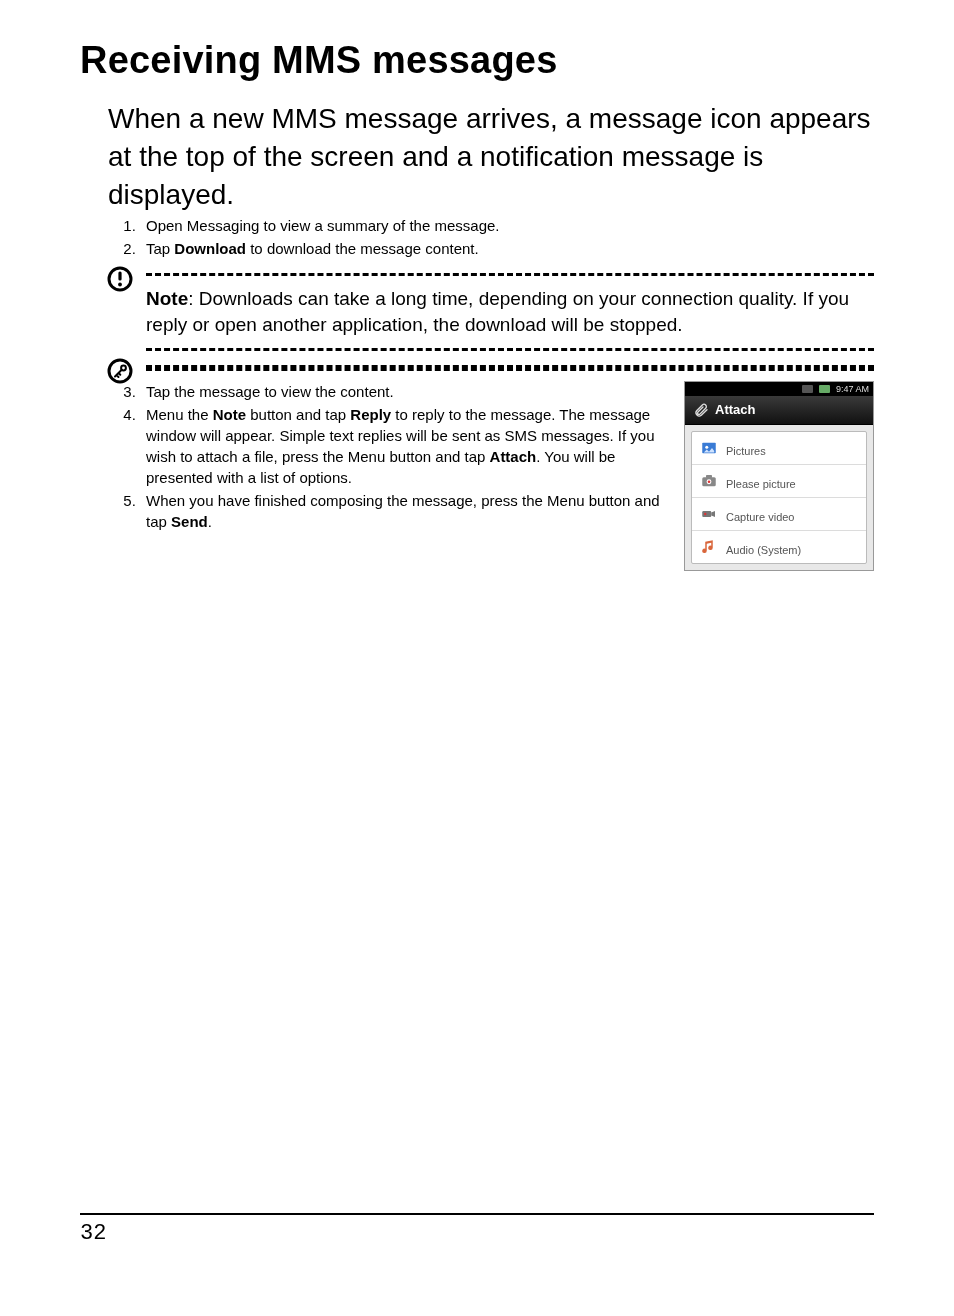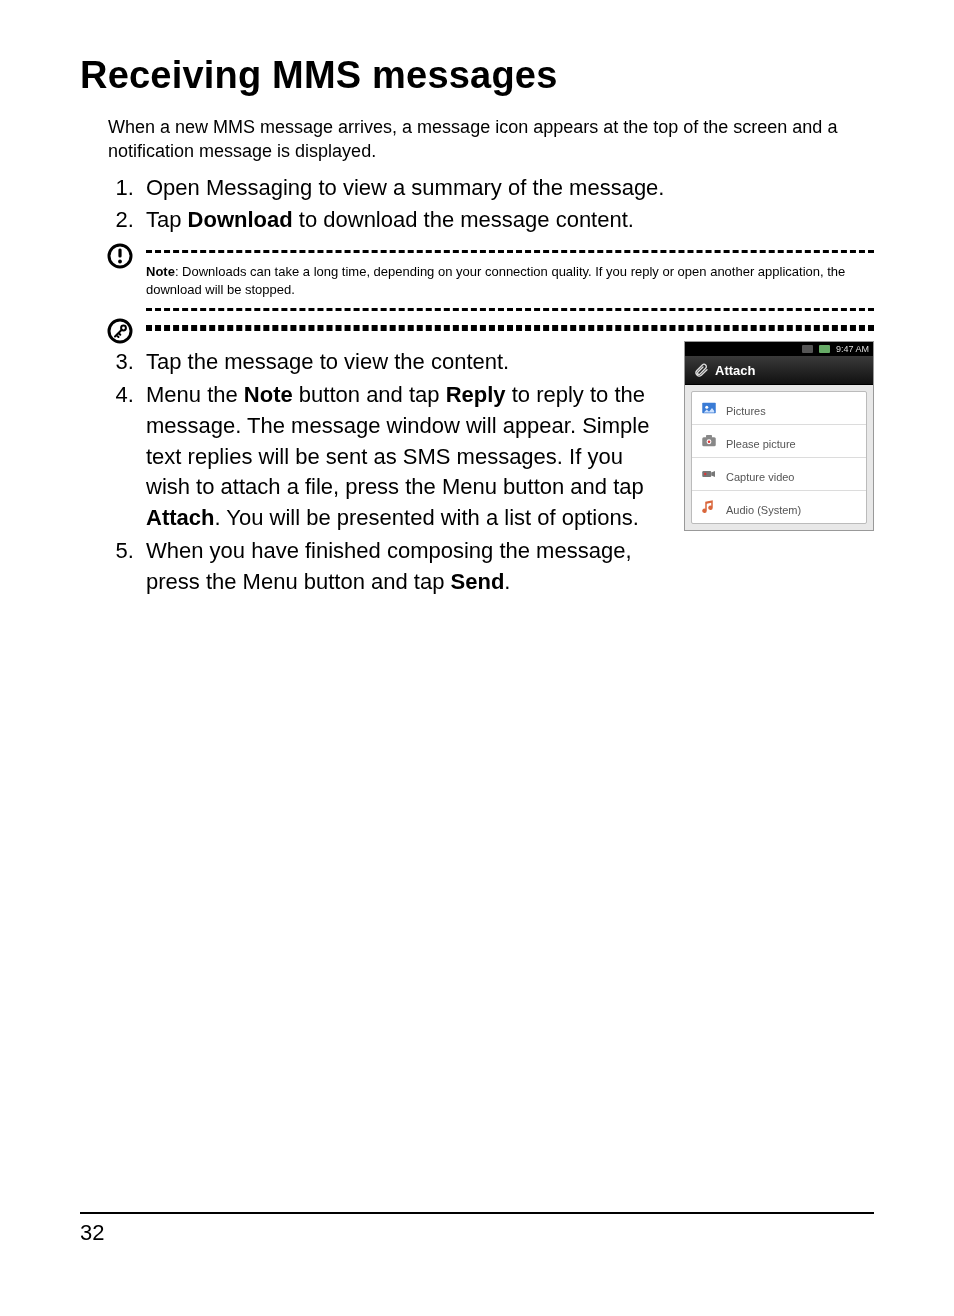--- a/index.html
+++ b/index.html
@@ -14,7 +14,7 @@
     height: 1316px;
     position: relative;
     box-sizing: border-box;
-    padding: 54px 80px 0 80px;
+    padding: 39px 80px 0 80px;
   }
   h1.title {
     font-size: 38px;

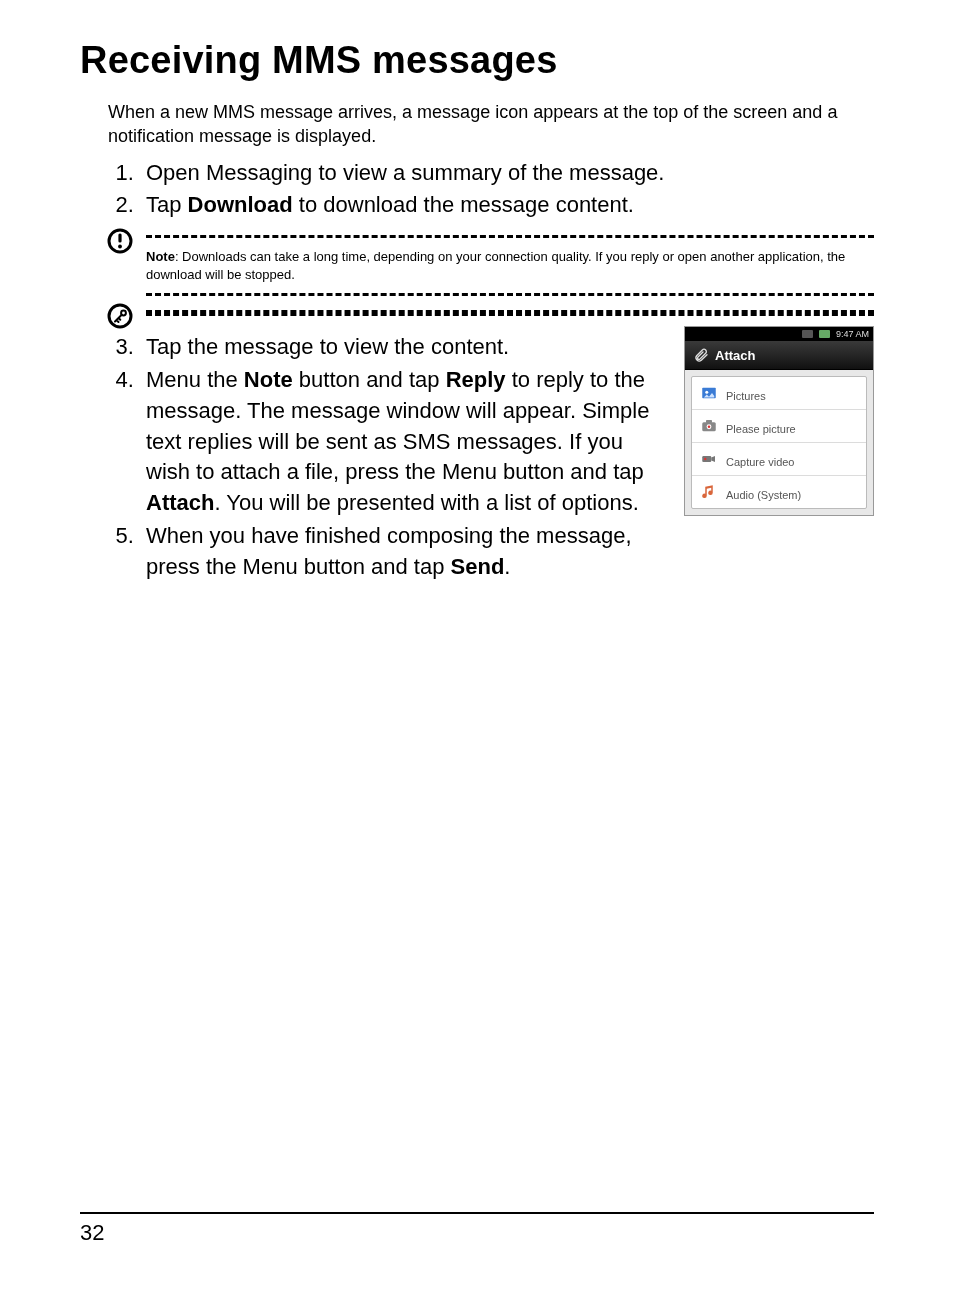--- a/index.html
+++ b/index.html
@@ -24,9 +24,9 @@
   }
   .intro {
     margin-left: 28px;
-    font-size: 18px;
+    font-size: 28px;
     line-height: 1.35;
-    margin-bottom: 9px;
+    margin-bottom: 2px;
   }
   ol.steps {
     margin: 0 0 0 28px;

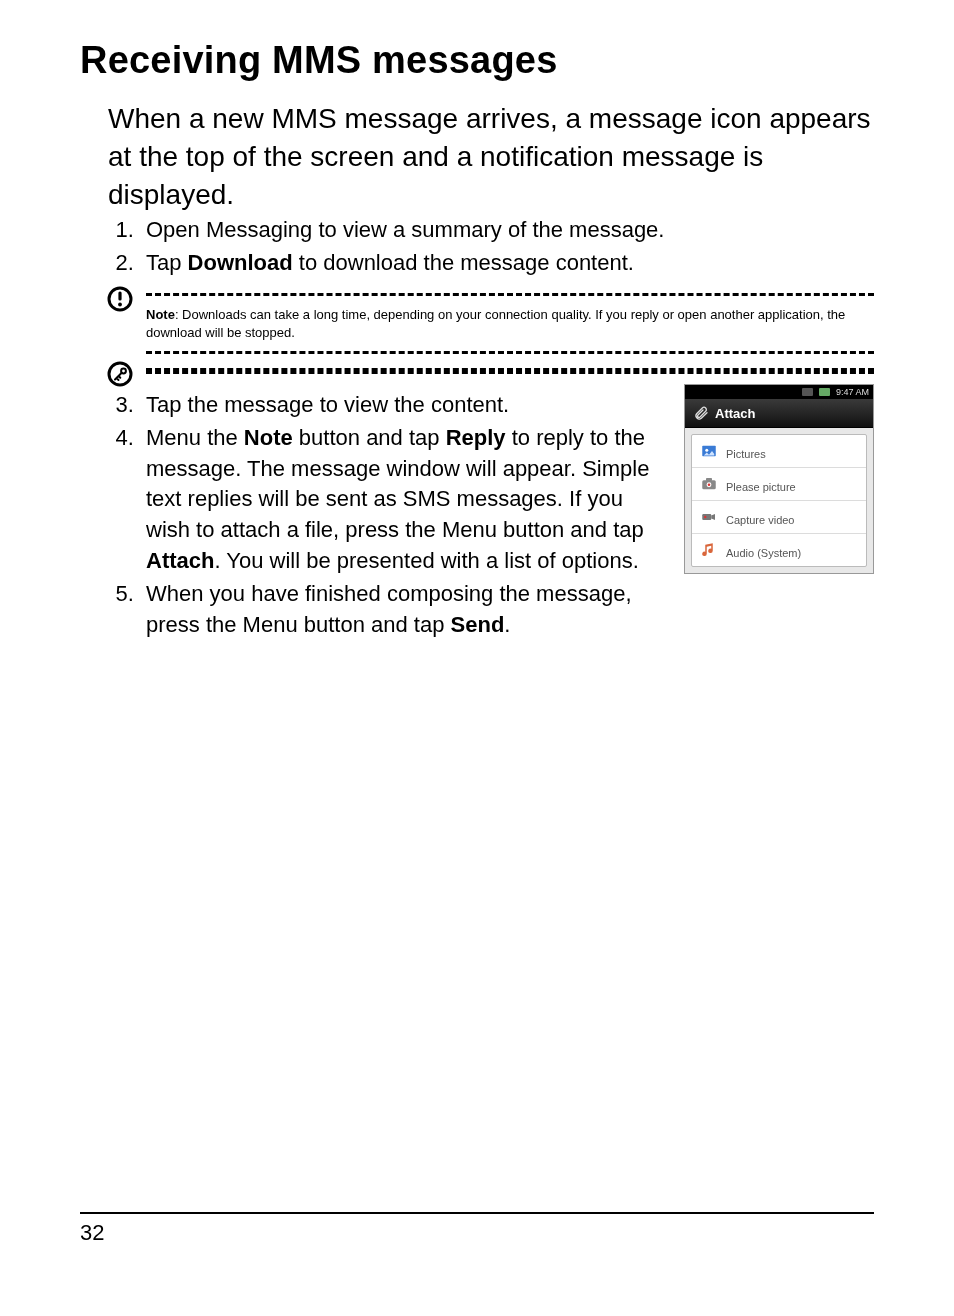--- a/index.html
+++ b/index.html
@@ -31,7 +31,7 @@
   ol.steps {
     margin: 0 0 0 28px;
     padding-left: 32px;
-    font-size: 22px;
+    font-size: 15px;
     line-height: 1.4;
   }
   ol.steps li {

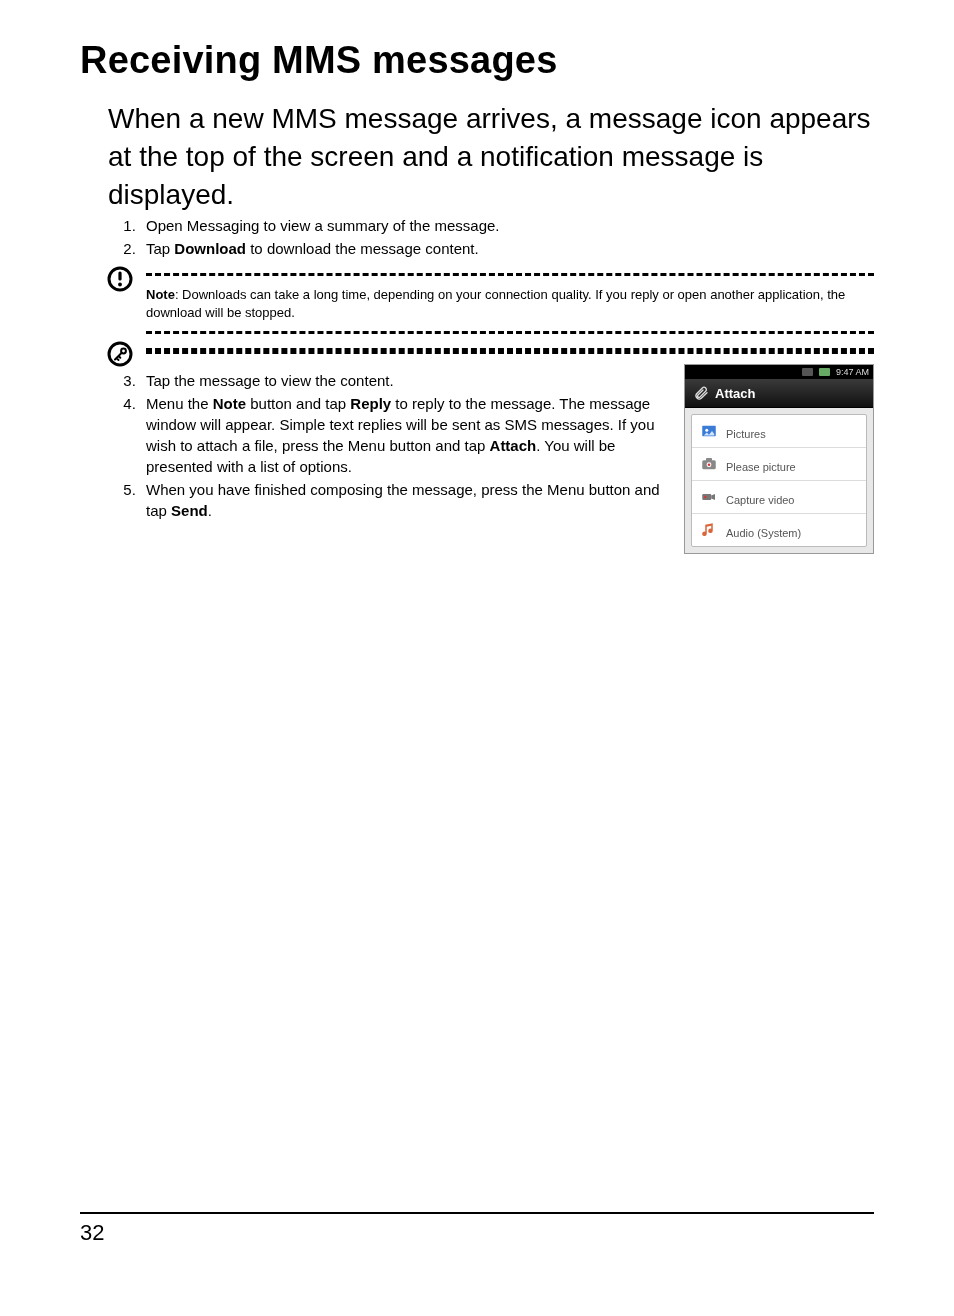--- a/index.html
+++ b/index.html
@@ -57,7 +57,7 @@
   }
   .callout .ctext {
     margin: 10px 0 10px 38px;
-    font-size: 13px;
+    font-size: 19px;
     line-height: 1.35;
   }
   .bold { font-weight: 700; }

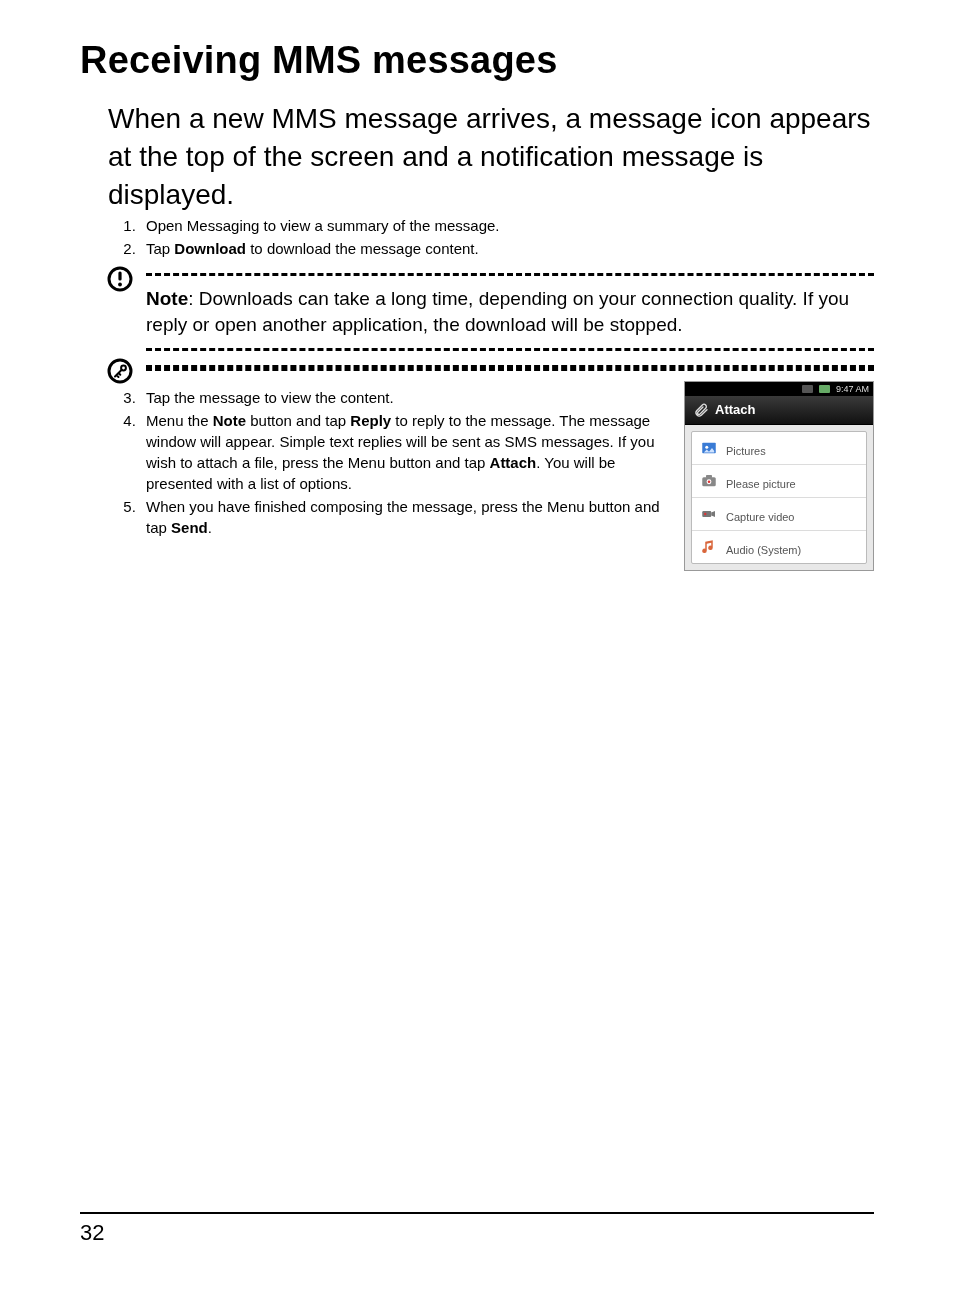--- a/index.html
+++ b/index.html
@@ -69,7 +69,6 @@
   }
   .steps2-wrap ol {
     flex: 1;
-    margin-top: 6px;
   }
   
   .phone {

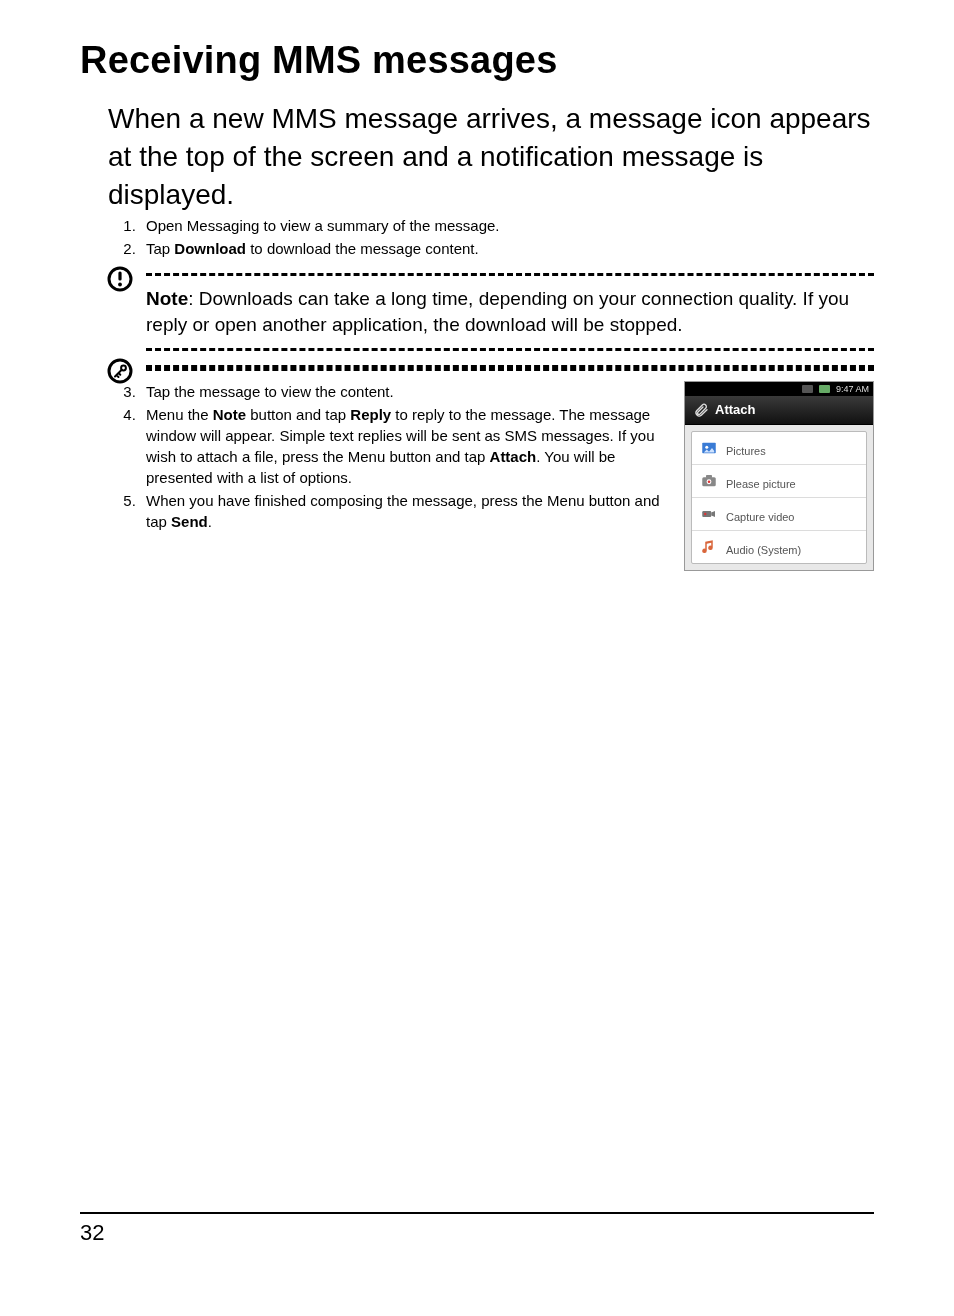--- a/index.html
+++ b/index.html
@@ -135,6 +135,7 @@
     left: 80px;
     right: 80px;
     bottom: 70px;
+    font-family: Liberation Mono, monospace;
   }
   .footer .rule {
     border-top: 2px solid #000;

